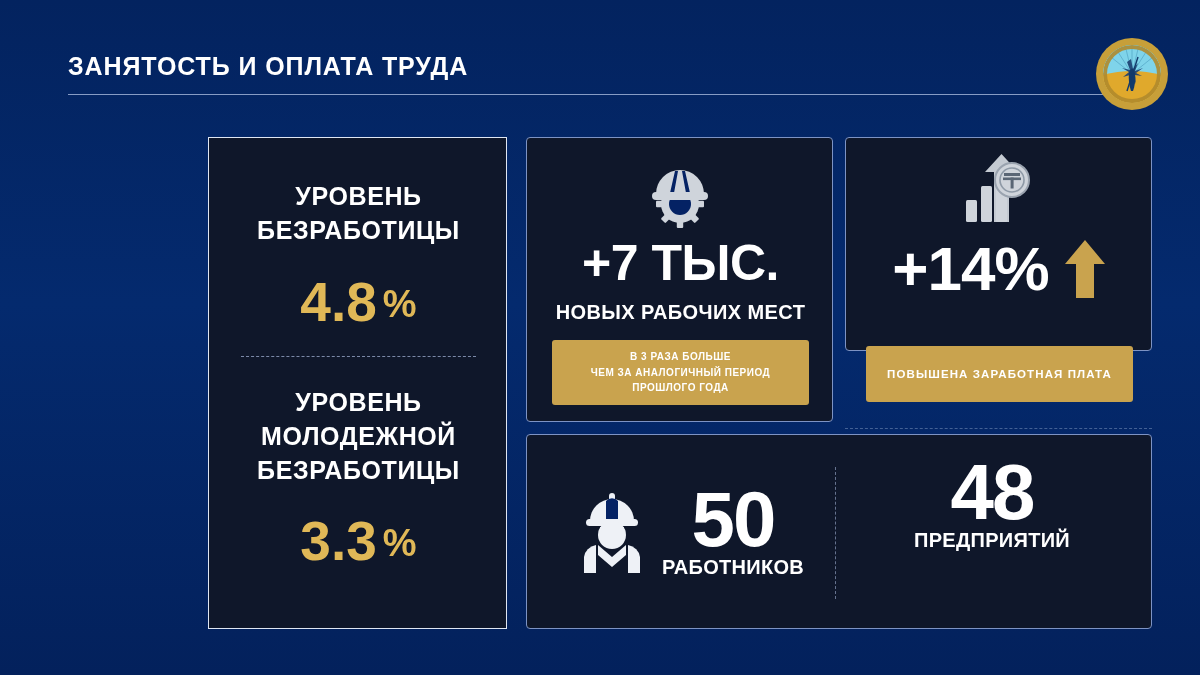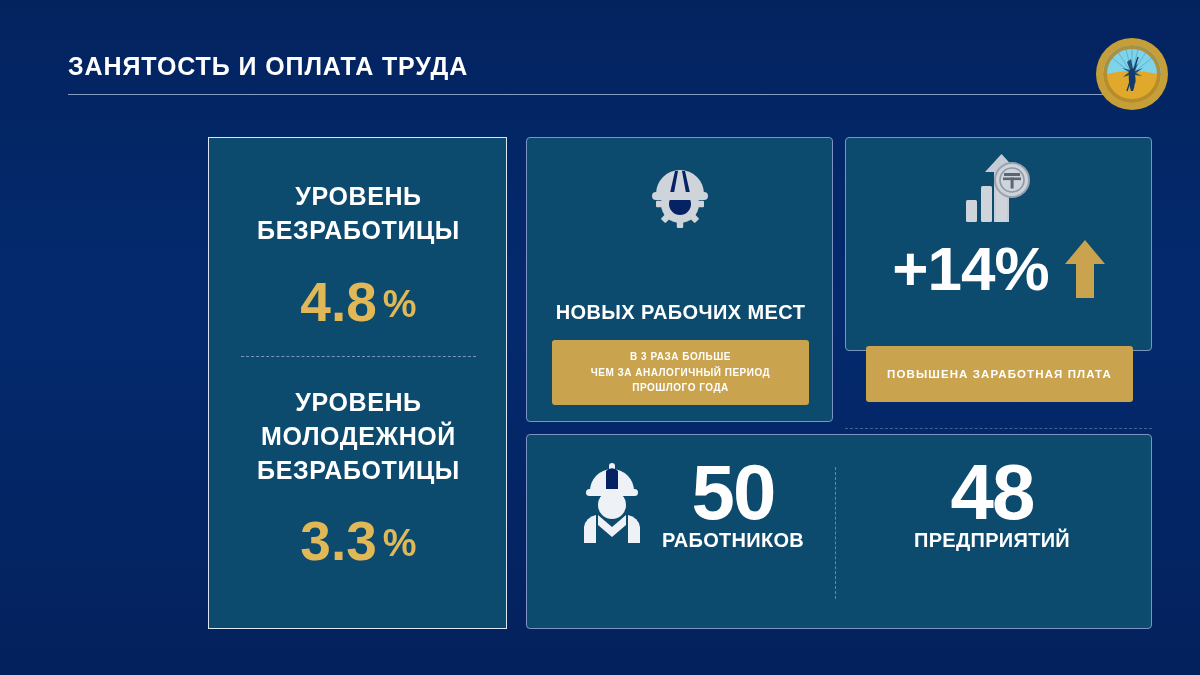--- a/index.html
+++ b/index.html
@@ -64,7 +64,7 @@
   
   .card {
     position: absolute;
-    background: #0c4a6e;
+    background: #0f172a;
   }
   .card-left {
     left: 208px; top: 137px;

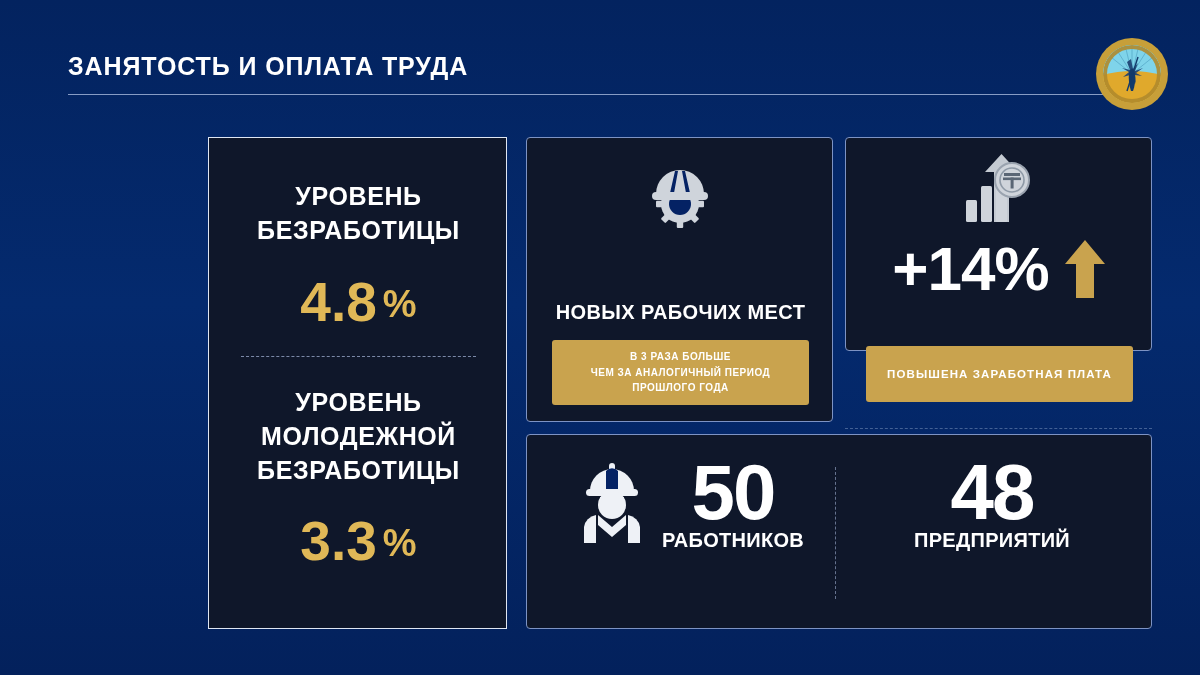--- a/index.html
+++ b/index.html
@@ -344,6 +344,7 @@
     </svg>
   </div>
 
+  <div class="jobs-headline">+7 ТЫС.</div>
   <div class="jobs-sub">НОВЫХ РАБОЧИХ МЕСТ</div>
 
   <div class="gold-banner banner-jobs">

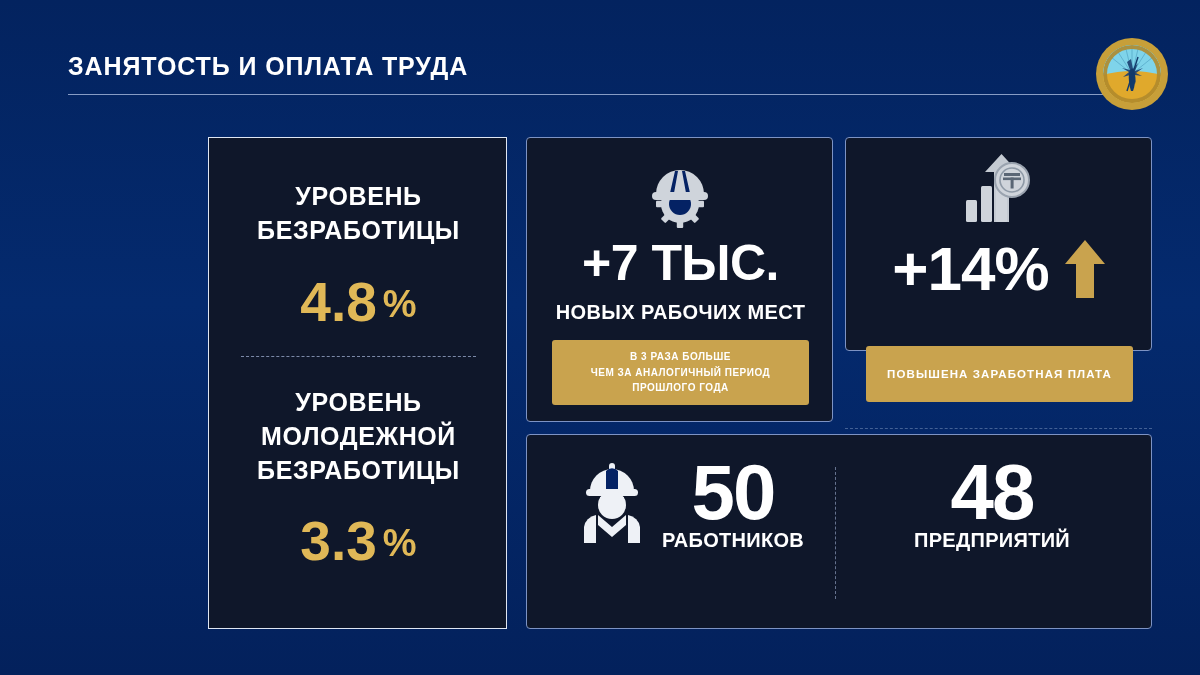--- a/index.html
+++ b/index.html
@@ -221,7 +221,7 @@
     left: 18px; top: 22px;
     width: 290px; height: 150px;
     display: flex;
-    align-items: flex-start;
+    align-items: center;
     justify-content: center;
     gap: 14px;
   }

